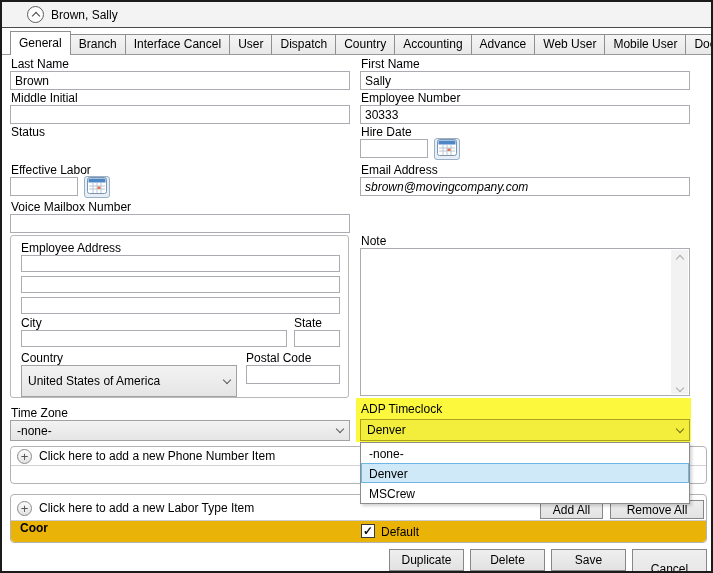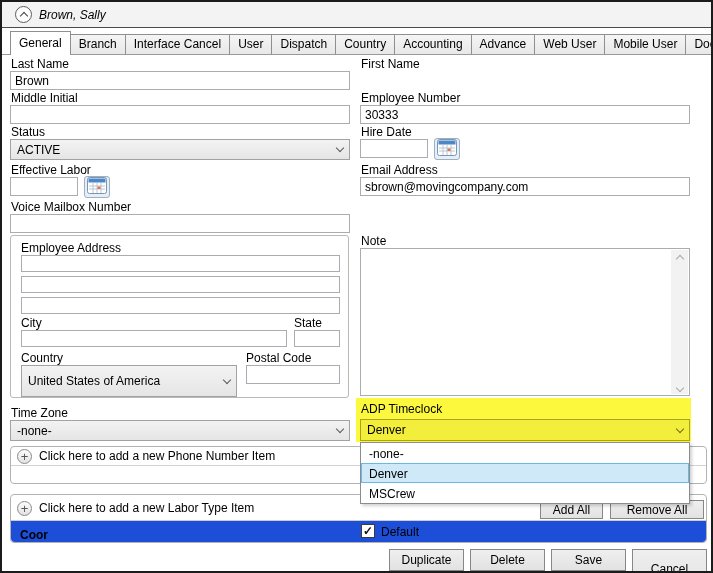--- a/index.html
+++ b/index.html
@@ -15,7 +15,7 @@
   .titlebar {
     position: absolute; left: 0; top: 0; right: 0; height: 26px;
     background: #f3f3f3; border-bottom: 1px solid #4a4a4a;
-    display: flex; align-items: center; padding-left: 13px; gap: 7px; font-style: italic;
+    display: flex; align-items: center; padding-left: 25px; gap: 7px;
   }
   .collapse-btn {
     width: 17px; height: 17px; border: 1px solid #5d5d5d; border-radius: 50%;

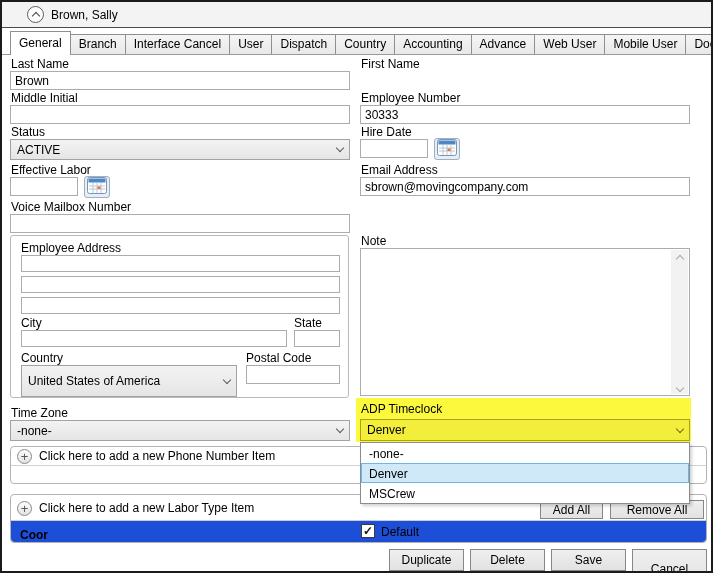--- a/index.html
+++ b/index.html
@@ -192,6 +192,7 @@
   </div>
 
   <span class="lbl abs" style="left:359px;top:55px">First Name</span>
+  <input class="tb abs" style="left: 358px; top: 69px; width: 330px;" value="Sally">
 
   <span class="lbl abs" style="left:359px;top:89px">Employee Number</span>
   <input class="tb abs" style="left: 358px; top: 103px; width: 330px;" value="30333">

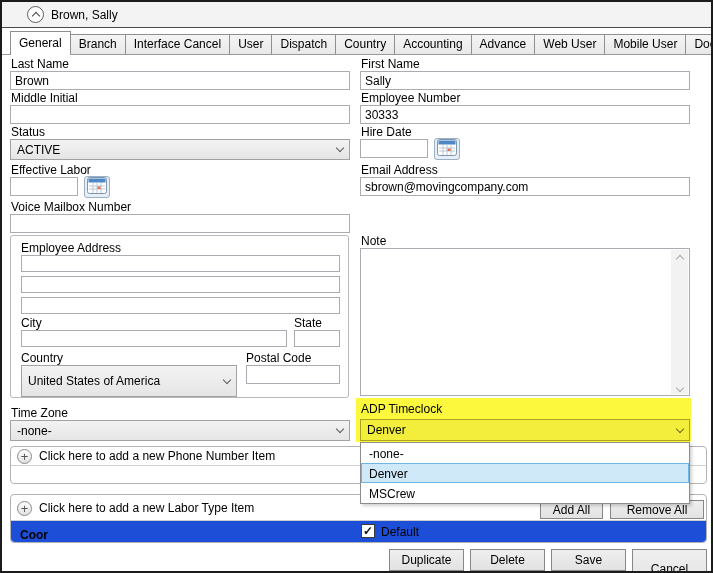--- a/index.html
+++ b/index.html
@@ -142,10 +142,6 @@
   <input class="tb abs" style="left: 8px; top: 103px; width: 340px;" value="">
 
   <span class="lbl abs" style="left:9px;top:123px">Status</span>
-  <div class="combo abs" style="left:8px;top:137px;width:340px">
-    <span class="val">ACTIVE</span>
-    <span class="chev-down"></span>
-  </div>
 
   <span class="lbl abs" style="left:9px;top:161px">Effective Labor</span>
   <input class="tb abs" style="left: 8px; top: 175px; width: 68px;" value="">

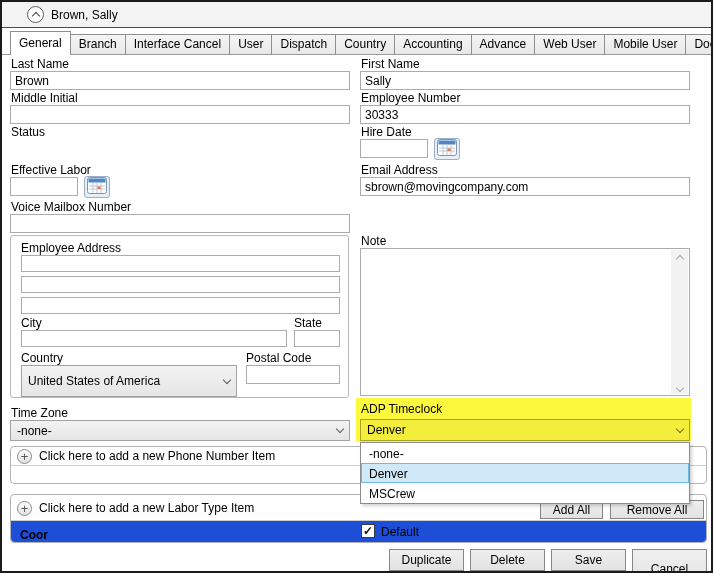--- a/index.html
+++ b/index.html
@@ -211,7 +211,7 @@
   </button>
 
   <span class="lbl abs" style="left:359px;top:161px">Email Address</span>
-  <input class="tb abs" style="left: 358px; top: 175px; width: 330px;" value="sbrown@movingcompany.com">
+  <input class="tb abs" style="left: 358px; top: 175px; width: 330px; font-style: italic;" value="sbrown@movingcompany.com">
 
   <span class="lbl abs" style="left:359px;top:232px">Note</span>
   <div class="notebox abs" style="left:358px;top:246px;width:330px;height:148px">

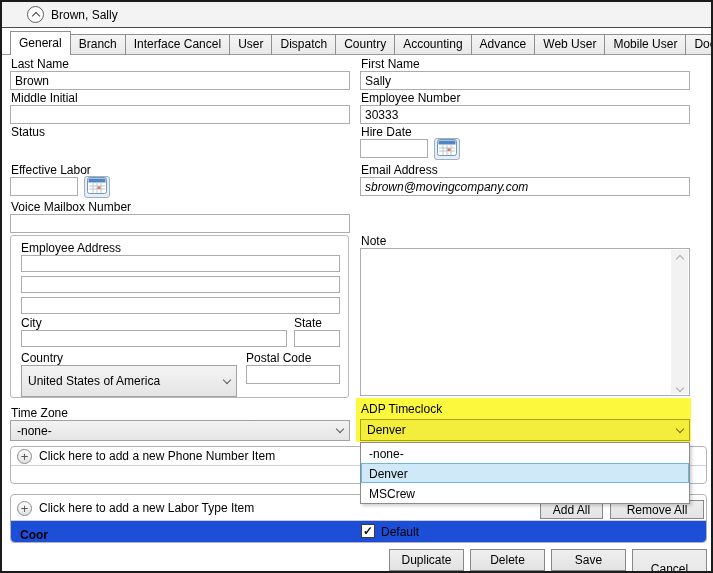--- a/index.html
+++ b/index.html
@@ -97,8 +97,8 @@
   
   .coor-row {
     position: absolute; left: 0; right: 0; bottom: 0; height: 22px;
-    background: #1d4ed8; border-top: 1px solid #cccccc;
-    border-radius: 0 0 4px 4px; display: flex; align-items: flex-end;
+    background: #eab308; border-top: 1px solid #cccccc;
+    border-radius: 0 0 4px 4px; display: flex; align-items: flex-start;
   }
   .checkbox {
     width: 14px; height: 14px; border: 1px solid #3b3b3b; background: #fff;

